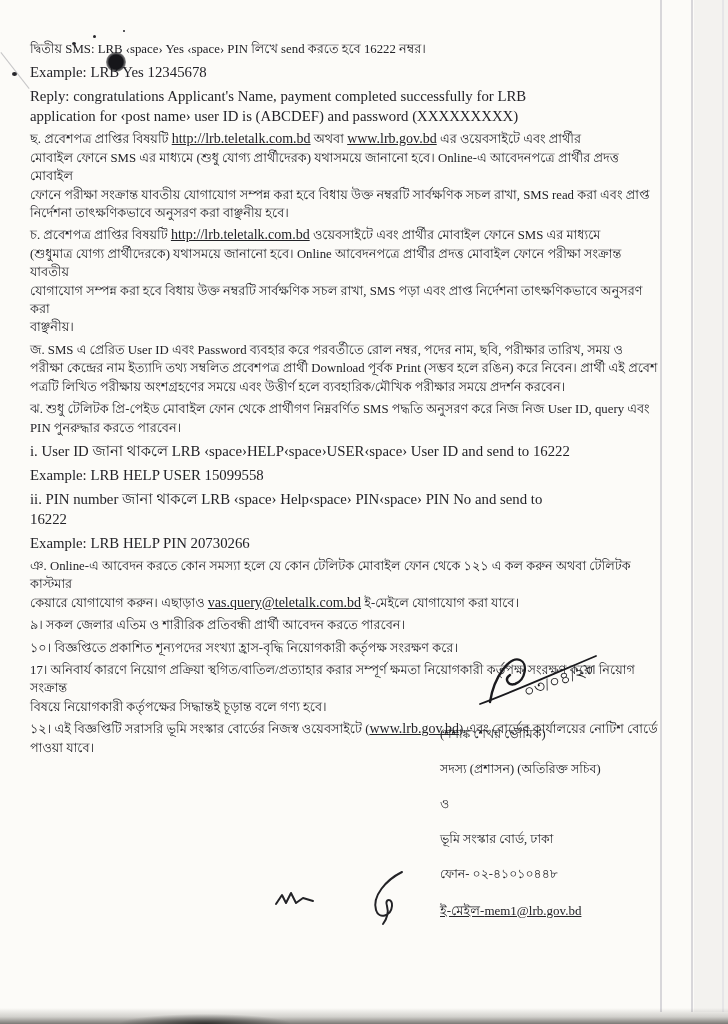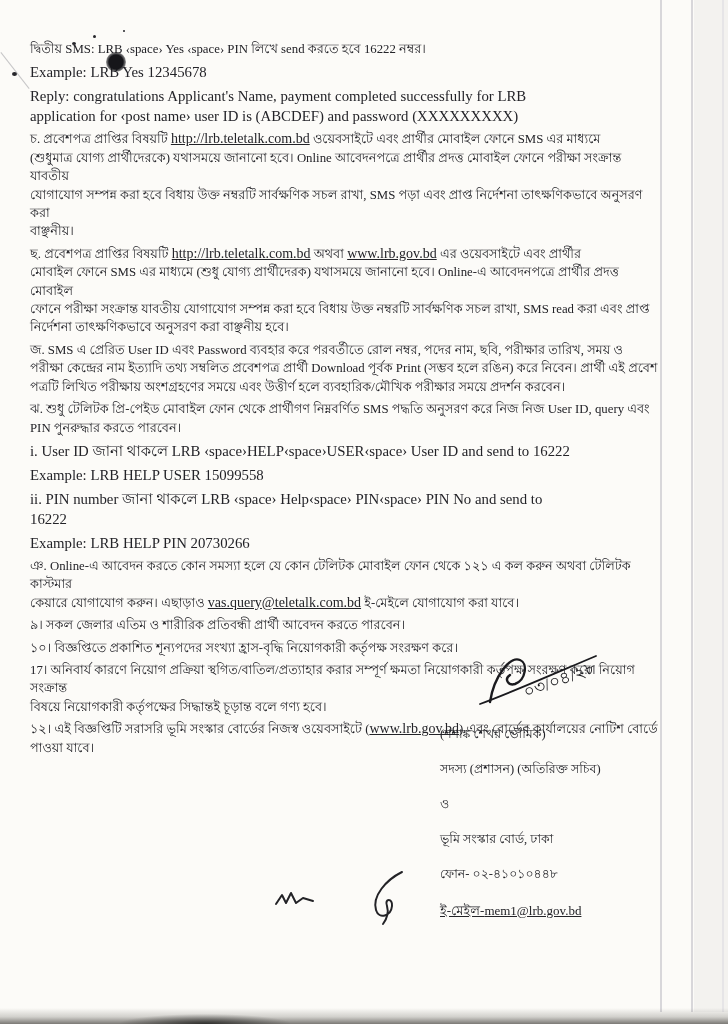--- a/index.html
+++ b/index.html
@@ -68,15 +68,15 @@
     <p class="latin">Reply: congratulations Applicant's Name,  payment completed successfully for LRB
 application for ‹post name› user ID is (ABCDEF) and password (XXXXXXXXX)</p>
 
+    <p><span>ছ. প্রবেশপত্র প্রাপ্তির বিষয়টি </span><span class="u lat">http://lrb.teletalk.com.bd</span><span> অথবা </span><span class="u lat">www.lrb.gov.bd</span><span> এর ওয়েবসাইটে এবং প্রার্থীর
+মোবাইল ফোনে SMS এর মাধ্যমে (শুধু যোগ্য প্রার্থীদেরক) যথাসময়ে জানানো হবে। Online-এ আবেদনপত্রে প্রার্থীর প্রদত্ত মোবাইল
+ফোনে পরীক্ষা সংক্রান্ত যাবতীয় যোগাযোগ সম্পন্ন করা হবে বিধায় উক্ত নম্বরটি সার্বক্ষণিক সচল রাখা, SMS read করা এবং প্রাপ্ত
+নির্দেশনা তাৎক্ষণিকভাবে অনুসরণ করা বাঞ্ছনীয় হবে।</span></p>
+
     <p><span>চ. প্রবেশপত্র প্রাপ্তির বিষয়টি </span><span class="u lat">http://lrb.teletalk.com.bd</span><span> ওয়েবসাইটে এবং প্রার্থীর মোবাইল ফোনে SMS এর মাধ্যমে
 (শুধুমাত্র যোগ্য প্রার্থীদেরকে) যথাসময়ে জানানো হবে। Online আবেদনপত্রে প্রার্থীর প্রদত্ত মোবাইল ফোনে পরীক্ষা সংক্রান্ত যাবতীয়
 যোগাযোগ সম্পন্ন করা হবে বিধায় উক্ত নম্বরটি সার্বক্ষণিক সচল রাখা, SMS পড়া এবং প্রাপ্ত নির্দেশনা তাৎক্ষণিকভাবে অনুসরণ করা
 বাঞ্ছনীয়।</span></p>
-
-    <p><span>ছ. প্রবেশপত্র প্রাপ্তির বিষয়টি </span><span class="u lat">http://lrb.teletalk.com.bd</span><span> অথবা </span><span class="u lat">www.lrb.gov.bd</span><span> এর ওয়েবসাইটে এবং প্রার্থীর
-মোবাইল ফোনে SMS এর মাধ্যমে (শুধু যোগ্য প্রার্থীদেরক) যথাসময়ে জানানো হবে। Online-এ আবেদনপত্রে প্রার্থীর প্রদত্ত মোবাইল
-ফোনে পরীক্ষা সংক্রান্ত যাবতীয় যোগাযোগ সম্পন্ন করা হবে বিধায় উক্ত নম্বরটি সার্বক্ষণিক সচল রাখা, SMS read করা এবং প্রাপ্ত
-নির্দেশনা তাৎক্ষণিকভাবে অনুসরণ করা বাঞ্ছনীয় হবে।</span></p>
 
     <p>জ. SMS এ প্রেরিত User ID এবং Password ব্যবহার করে পরবর্তীতে রোল নম্বর, পদের নাম, ছবি, পরীক্ষার তারিখ, সময় ও
 পরীক্ষা কেন্দ্রের নাম ইত্যাদি তথ্য সম্বলিত প্রবেশপত্র প্রার্থী Download পূর্বক Print (সম্ভব হলে রঙিন) করে নিবেন। প্রার্থী এই প্রবেশ

